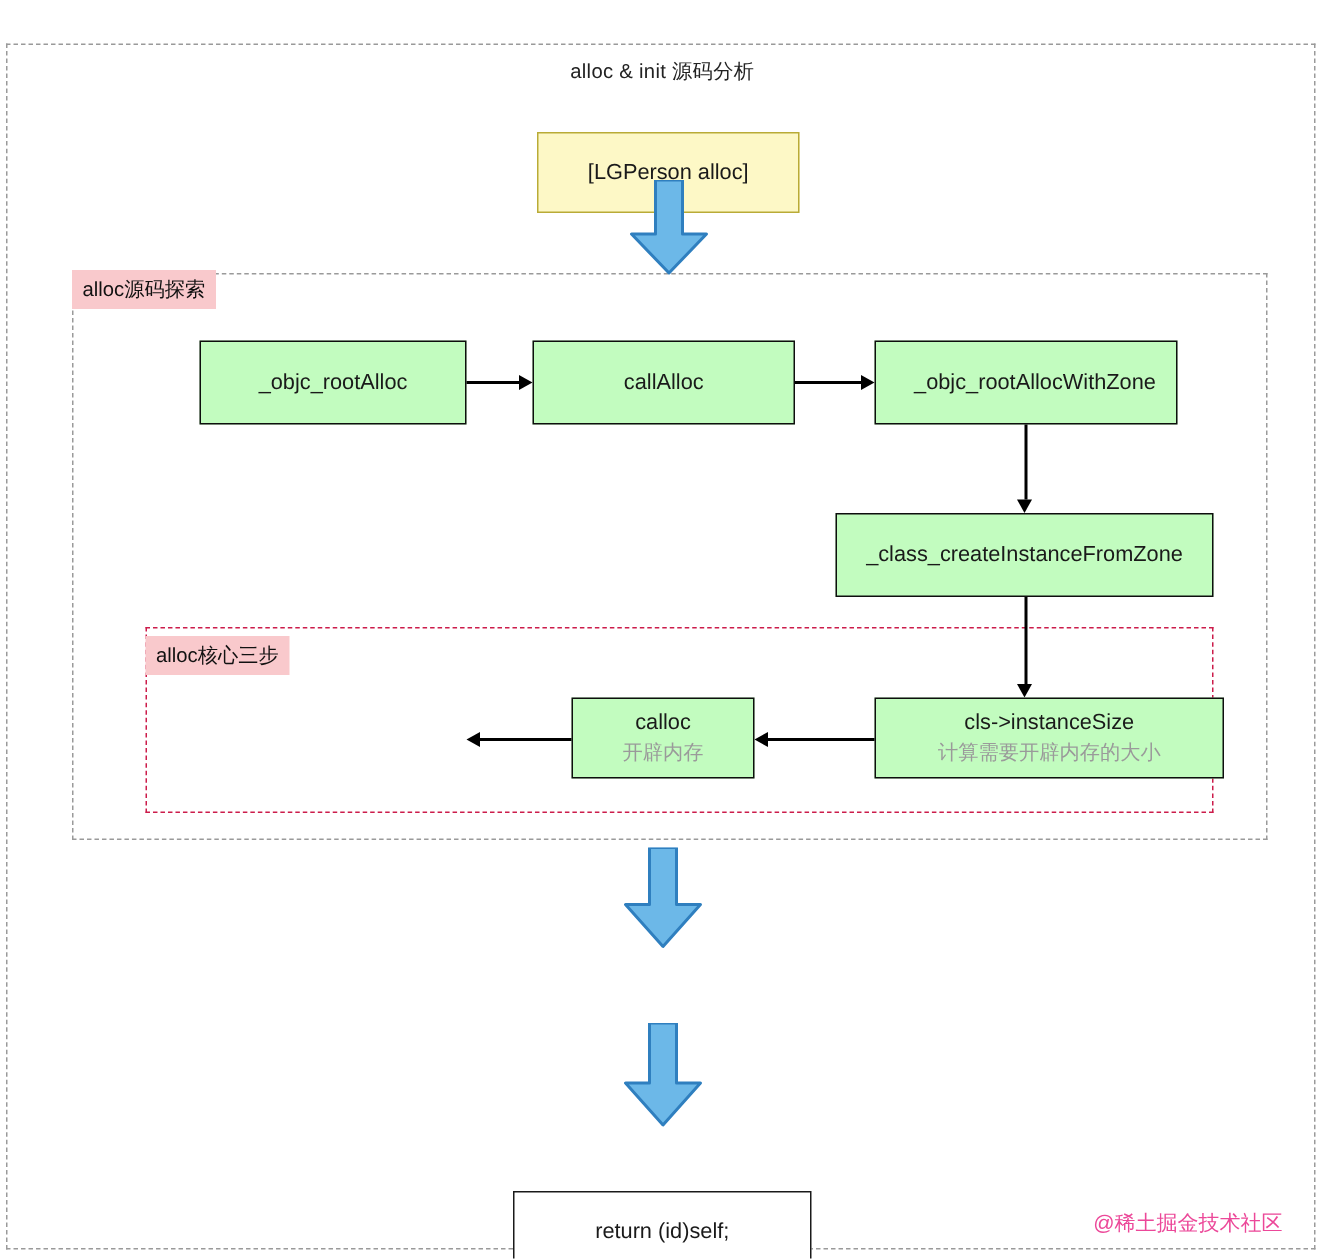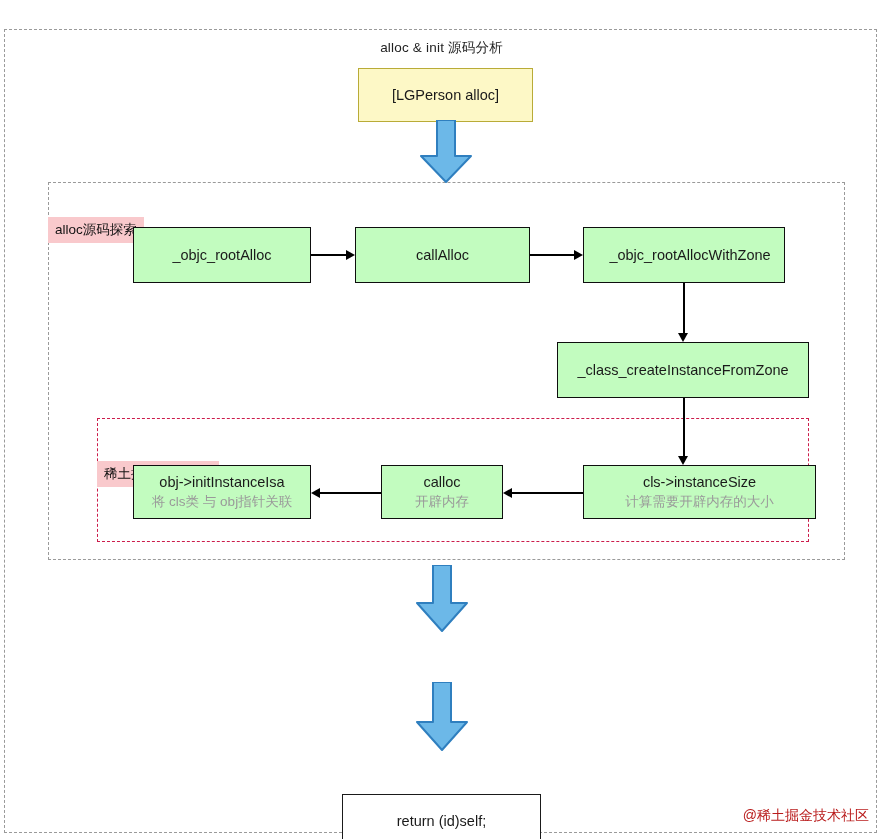--- a/index.html
+++ b/index.html
@@ -53,7 +53,7 @@
     font-size:14.5px;line-height:1.25;
     text-align:center;
   }
-  .node.yellow{background:#fdf8c6;border-color:#b9ab37;}
+  .node.yellow{background:#fdf8c6;border-color:#b9ab37;margin-top:20px;}
   .node.green{background:#c2fcbf;border-color:#0e0e0e;}
   .node.white{background:#ffffff;border-color:#1a1a1a;}
   .node .sub{

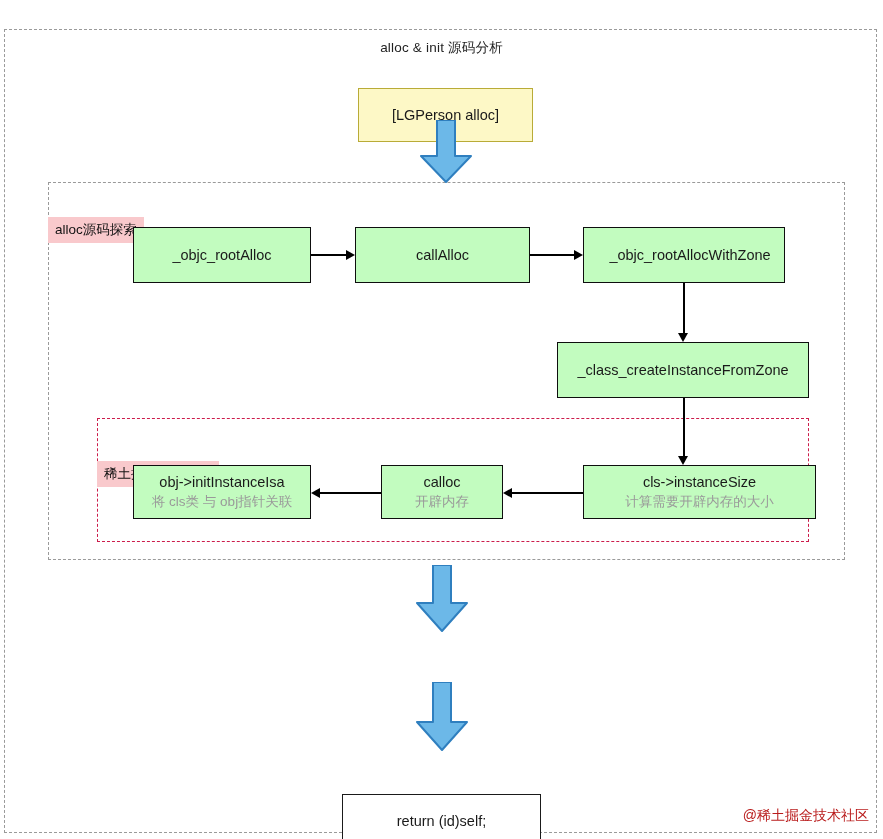--- a/index.html
+++ b/index.html
@@ -39,7 +39,7 @@
   .tag{
     position:absolute;background:#f9c9cc;color:#111;
     font-size:13.5px;line-height:26px;height:26px;
-    padding:0 7px;white-space:nowrap;margin-top:37px;
+    padding:0 7px;white-space:nowrap;
   }
   .tag-alloc{left:48px;top:180px;}
   .tag-core{left:97px;top:424px;}

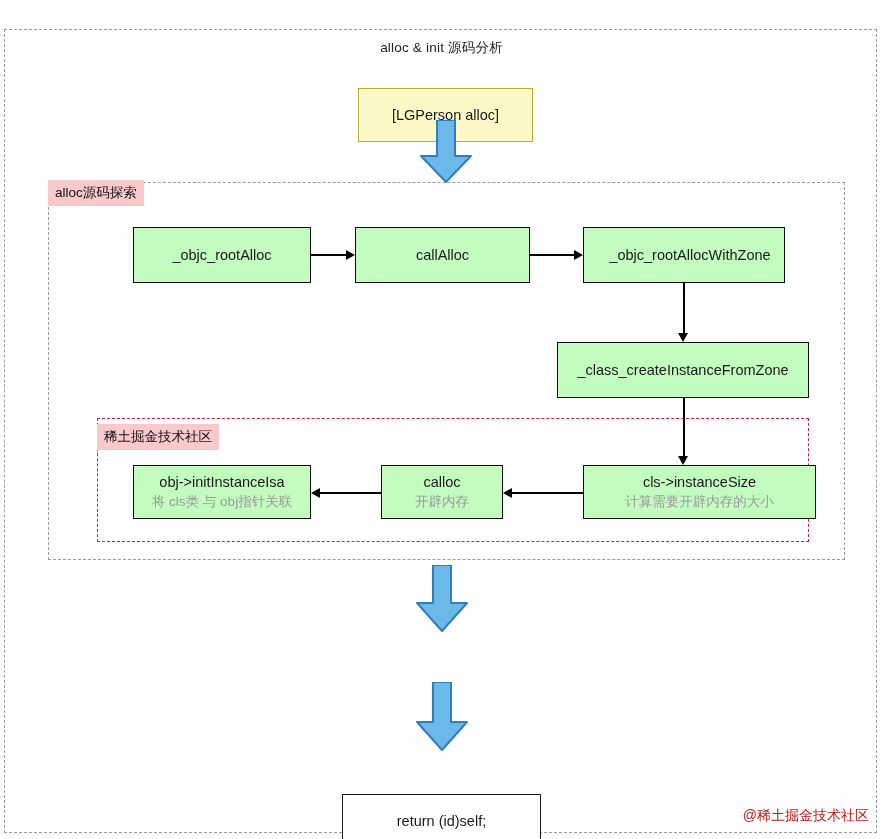--- a/index.html
+++ b/index.html
@@ -117,7 +117,7 @@
   <div class="core-frame"></div>
 
   <div class="tag tag-alloc">alloc源码探索</div>
-  <div class="tag tag-core">稀土掘金技术社区</div>
+  <div class="tag tag-core">alloc核心三步</div>
 
   <div class="node yellow" id="n-alloc">
     <span>[LGPerson alloc]</span>

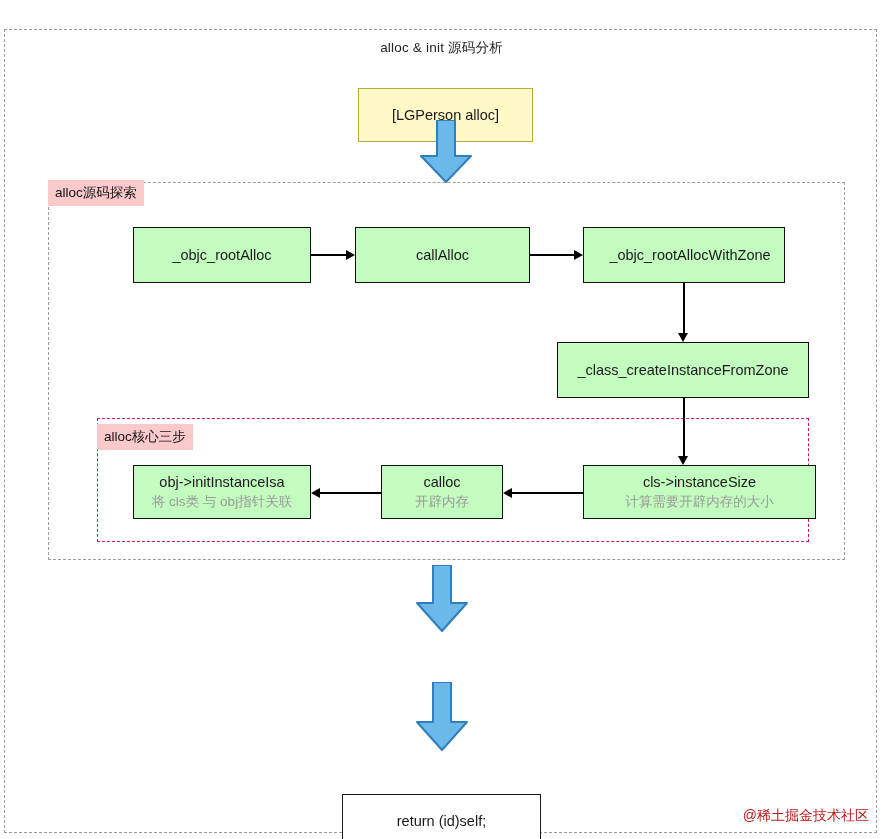--- a/index.html
+++ b/index.html
@@ -149,10 +149,6 @@
     <span class="sub">开辟内存</span>
   </div>
 
-  <div class="node green" id="n-initisa">
-    <span>obj-&gt;initInstanceIsa</span>
-    <span class="sub">将 cls类 与 obj指针关联</span>
-  </div>
 
 
   <div class="node white" id="n-return">

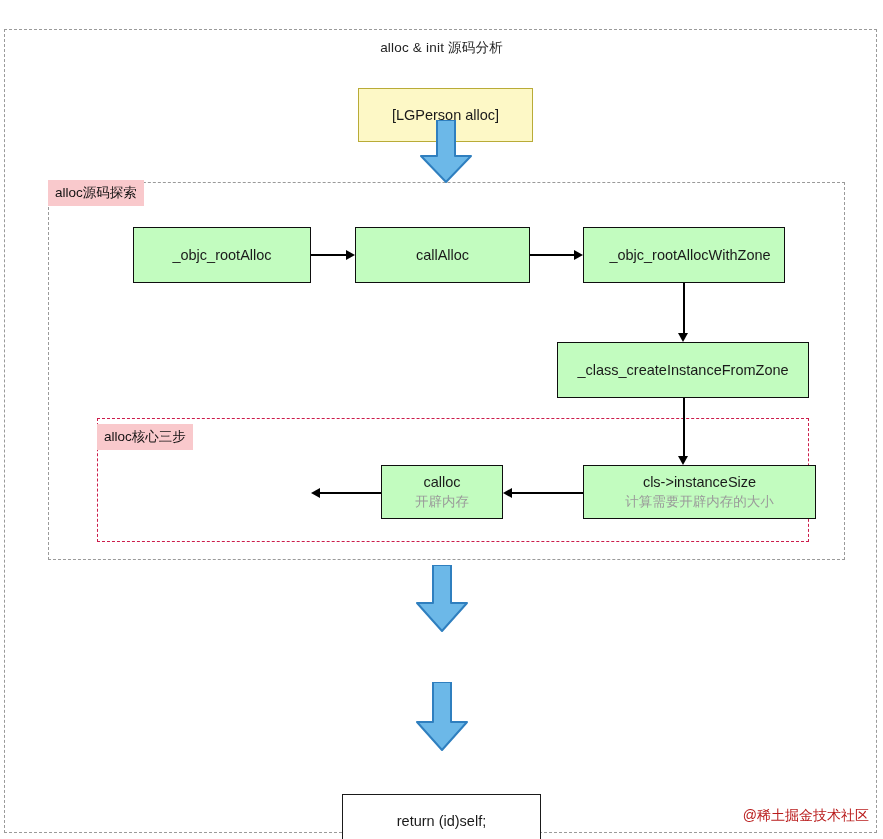--- a/index.html
+++ b/index.html
@@ -101,8 +101,8 @@
 
   
   .watermark{
-    position:absolute;right:14px;bottom:14px;
-    font-size:14px;color:#b91c1c;white-space:nowrap;
+    position:absolute;right:28px;bottom:14px;
+    font-size:14px;color:#ec4899;white-space:nowrap;
   }
 </style>
 </head>

